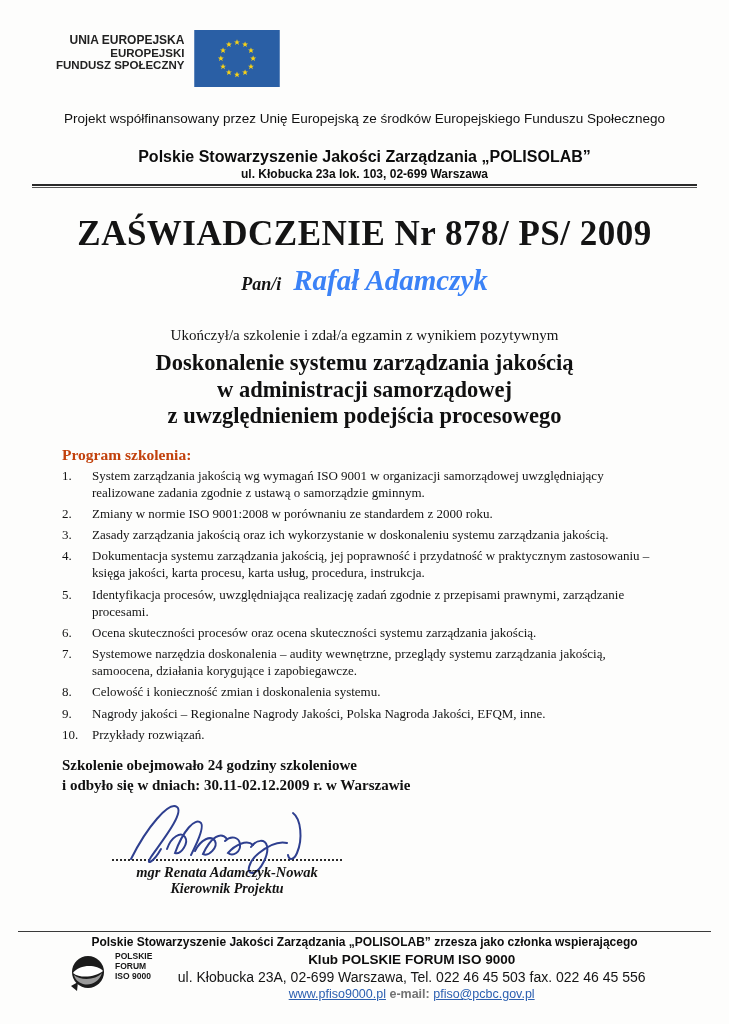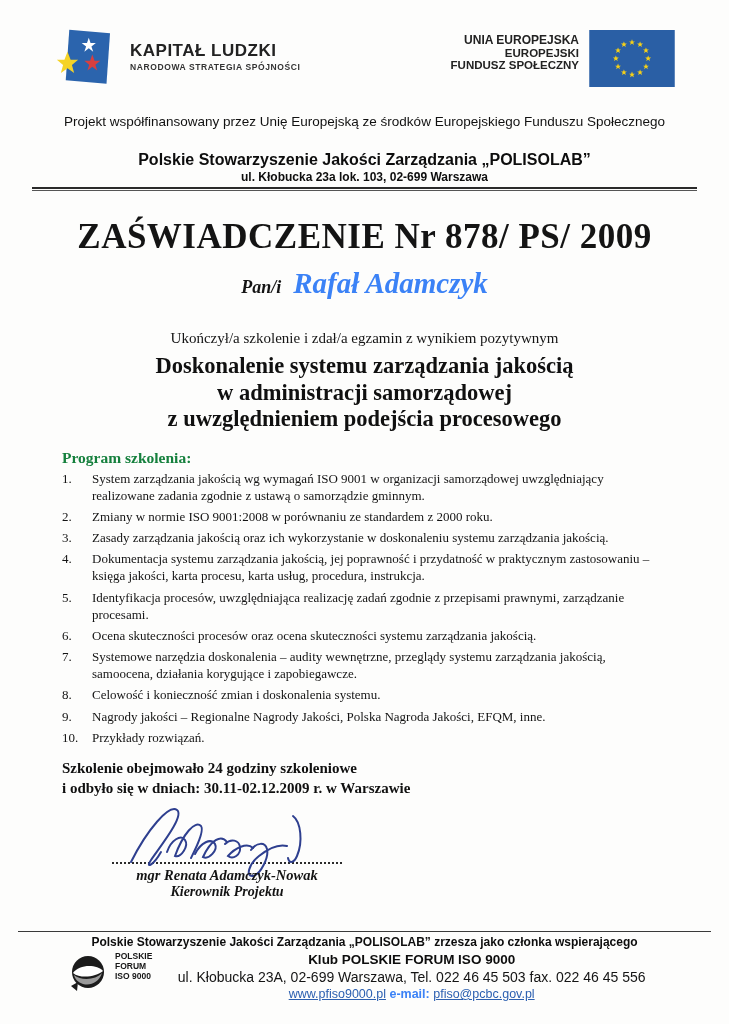--- a/index.html
+++ b/index.html
@@ -82,20 +82,6 @@
   <div class="inner">
 
     <div class="logos-row">
-      <div class="kl-block">
-        <span>
-          <svg width="62" height="64" viewBox="0 0 70 70">
-            <polygon points="15,3 61,7 57,64 11,60" fill="#2b64ad"></polygon>
-            <polygon points="37,12 39,18 45,18 40,22 42,28 37,24 32,28 34,22 29,18 35,18" fill="#ffffff"></polygon>
-            <polygon points="41,31 43.5,38 50,38 44.5,42.5 46.5,49 41,45 35.5,49 37.5,42.5 32,38 38.5,38" fill="#d93f3f"></polygon>
-            <polygon points="13,28 16.5,37 25,37 18,43 20.5,52 13,46.5 5.5,52 8,43 1,37 9.5,37" fill="#f5d327"></polygon>
-          </svg>
-        </span>
-        <div class="kl-text">
-          <div class="kl-title">KAPITAŁ LUDZKI</div>
-          <div class="kl-sub">NARODOWA STRATEGIA SPÓJNOŚCI</div>
-        </div>
-      </div>
       <div class="eu-block">
         <div class="eu-text">
           <div class="eu-line1">UNIA EUROPEJSKA</div>

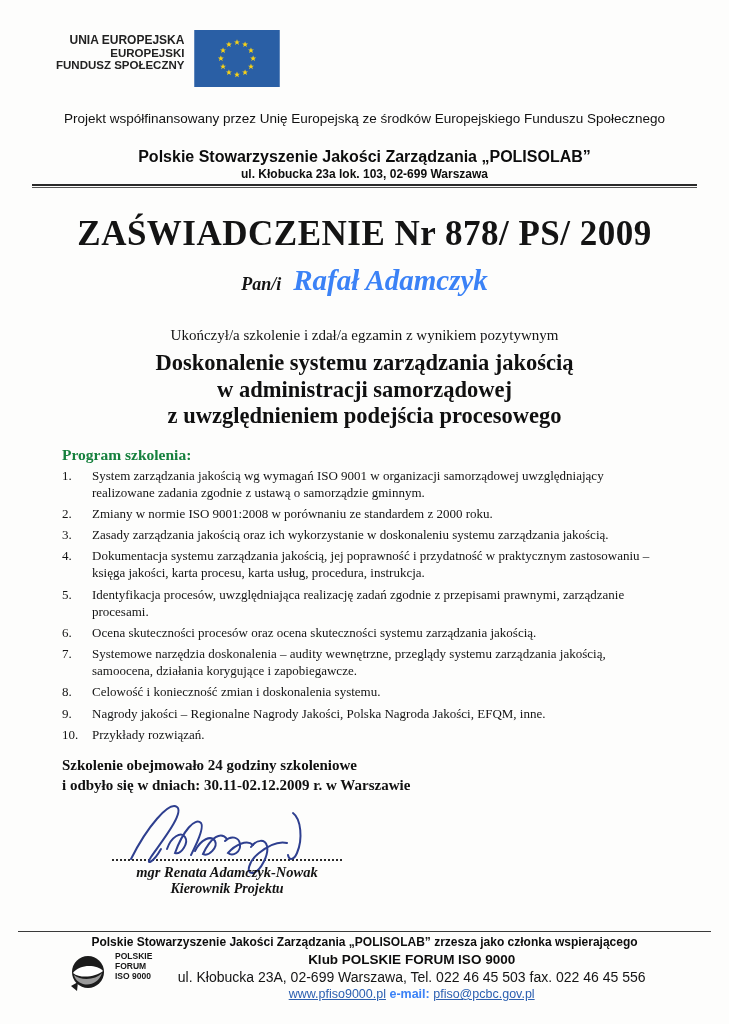--- a/index.html
+++ b/index.html
@@ -45,7 +45,7 @@
 
   
   .program { margin-top: 16px; padding: 0 28px 0 30px; }
-  .program-heading { font-size: 15.5px; font-weight: bold; color: #15803d; }
+  .program-heading { font-size: 15.5px; font-weight: bold; color: #c2410c; }
   .program-list { margin-top: 3px; }
   .program-item { display: flex; margin-bottom: 4px; font-size: 13px; line-height: 1.32; color: #141414; }
   .item-num { width: 30px; flex: 0 0 30px; }

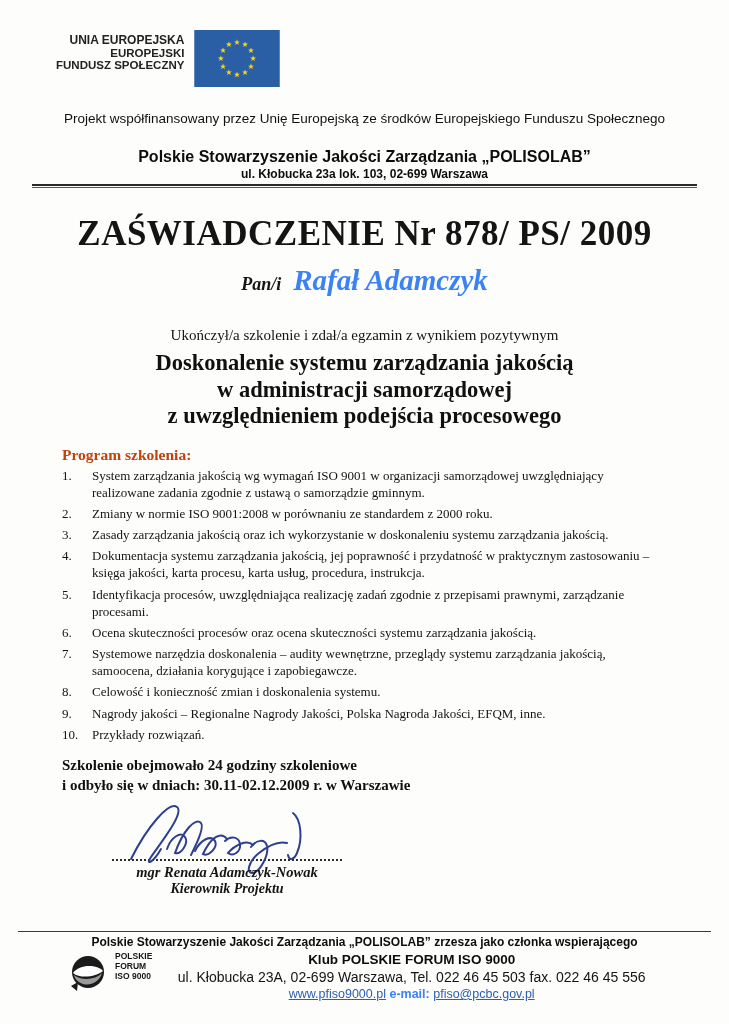--- a/index.html
+++ b/index.html
@@ -73,7 +73,7 @@
   .footer-address { font-size: 14px; margin-top: 2px; color: #141414; }
   .footer-links { font-size: 12.5px; margin-top: 2px; color: #141414; }
   .footer-links a { color: #2b5fb0; text-decoration: underline; }
-  .email-label { font-weight: bold; color: #3b82f6; }
+  .email-label { font-weight: bold; color: #737373; }
 </style>
 </head>
 <body>

